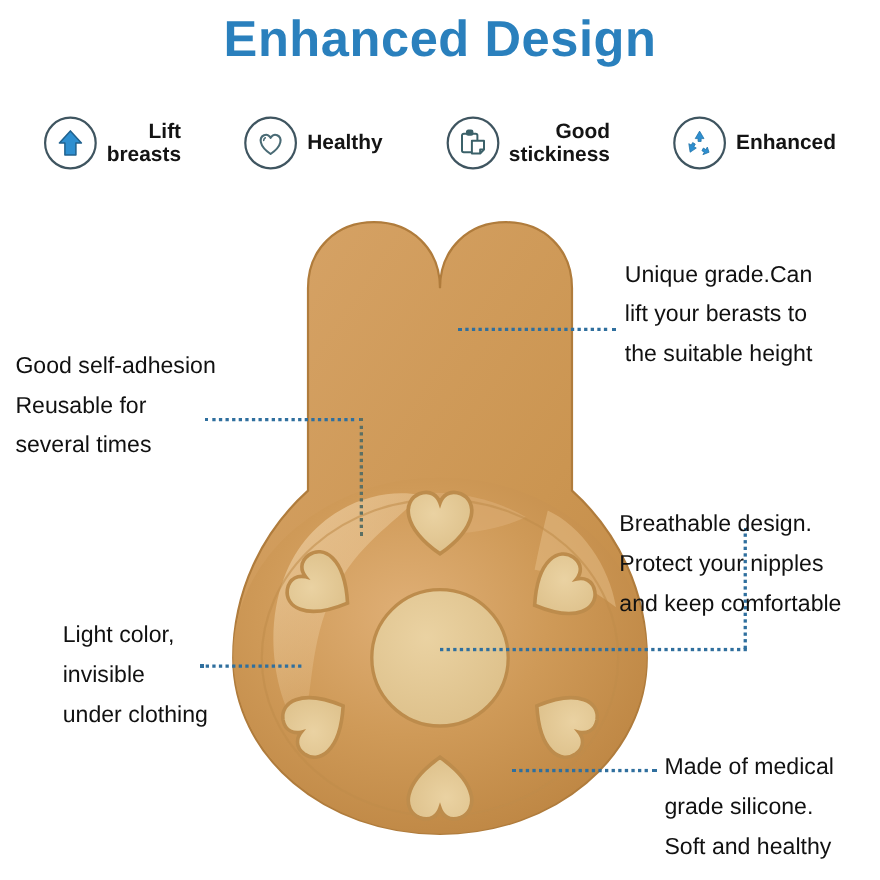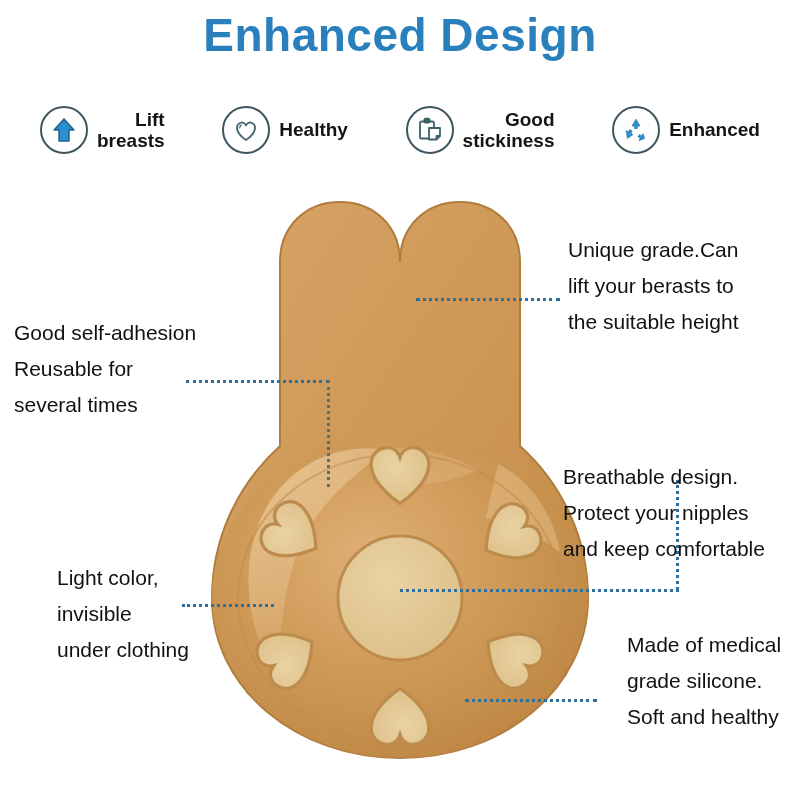--- a/index.html
+++ b/index.html
@@ -89,7 +89,7 @@
   #callout-light    { left: 29px;  top: 560px; margin-left: 28px; }
   #callout-unique   { left: 568px; top: 232px; }
   #callout-breath   { left: 563px; top: 435px; margin-top: 24px; }
-  #callout-silicone { left: 604px; top: 627px; margin-left: 23px; }
+  #callout-silicone { left: 604px; top: 680px; }
 
   
   .leader-h {

